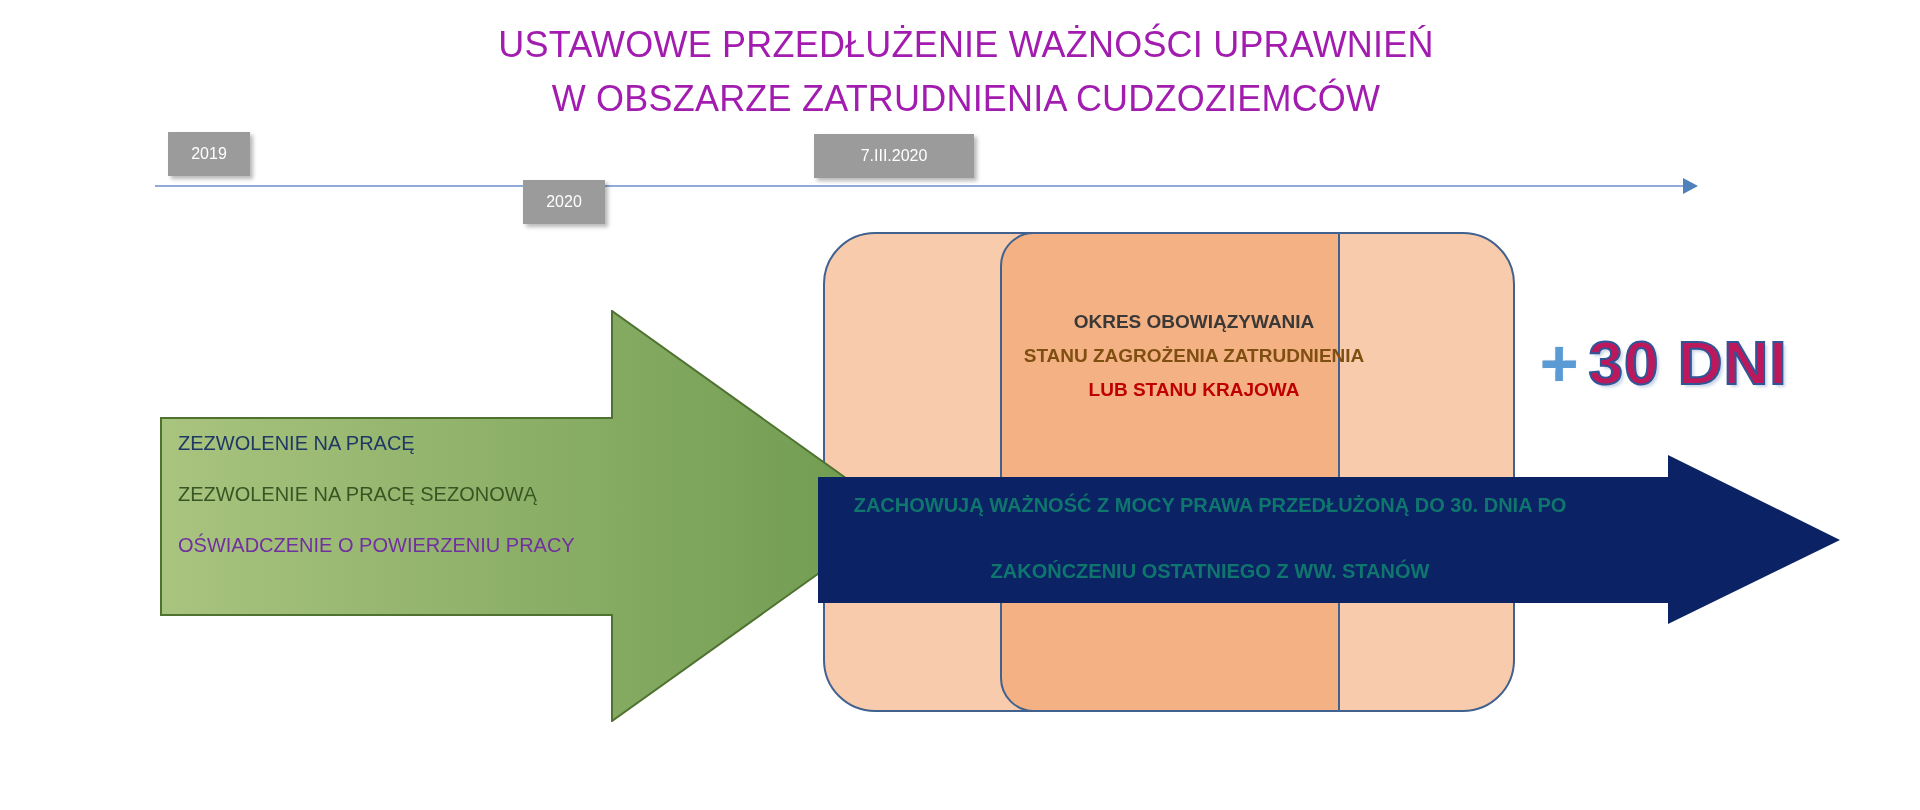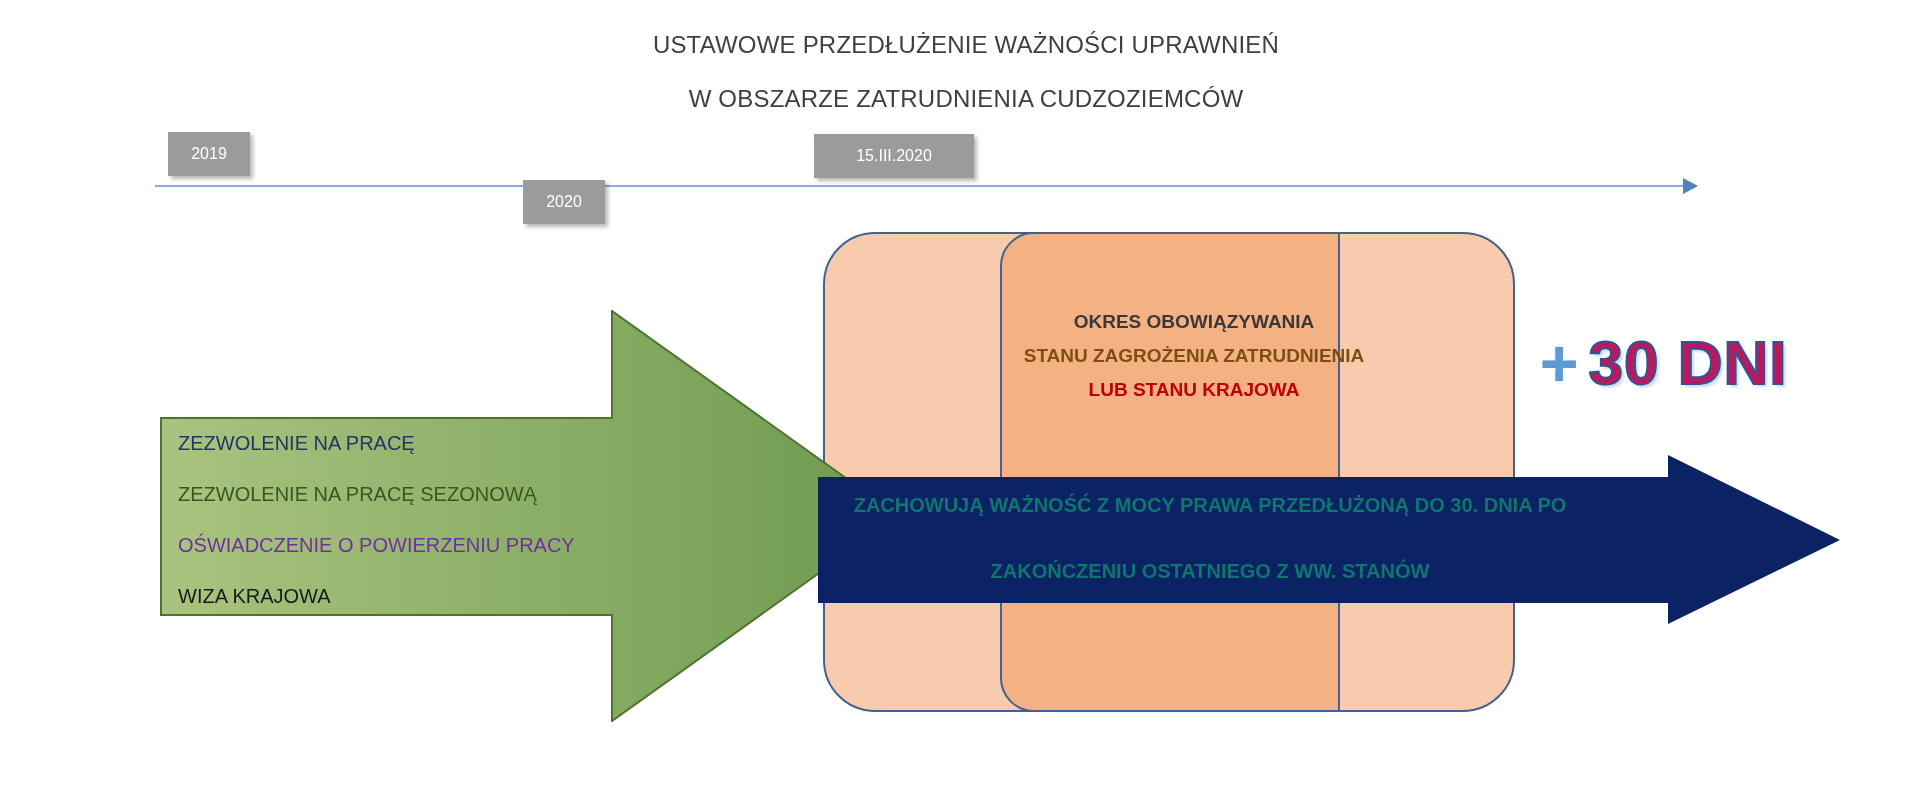--- a/index.html
+++ b/index.html
@@ -27,8 +27,8 @@
     text-align: center;
   }
   .title-line {
-    color: #404040;
-    font-size: 24px;
+    color: #a21caf;
+    font-size: 36px;
     font-weight: 400;
     letter-spacing: 0.2px;
     line-height: 54px;

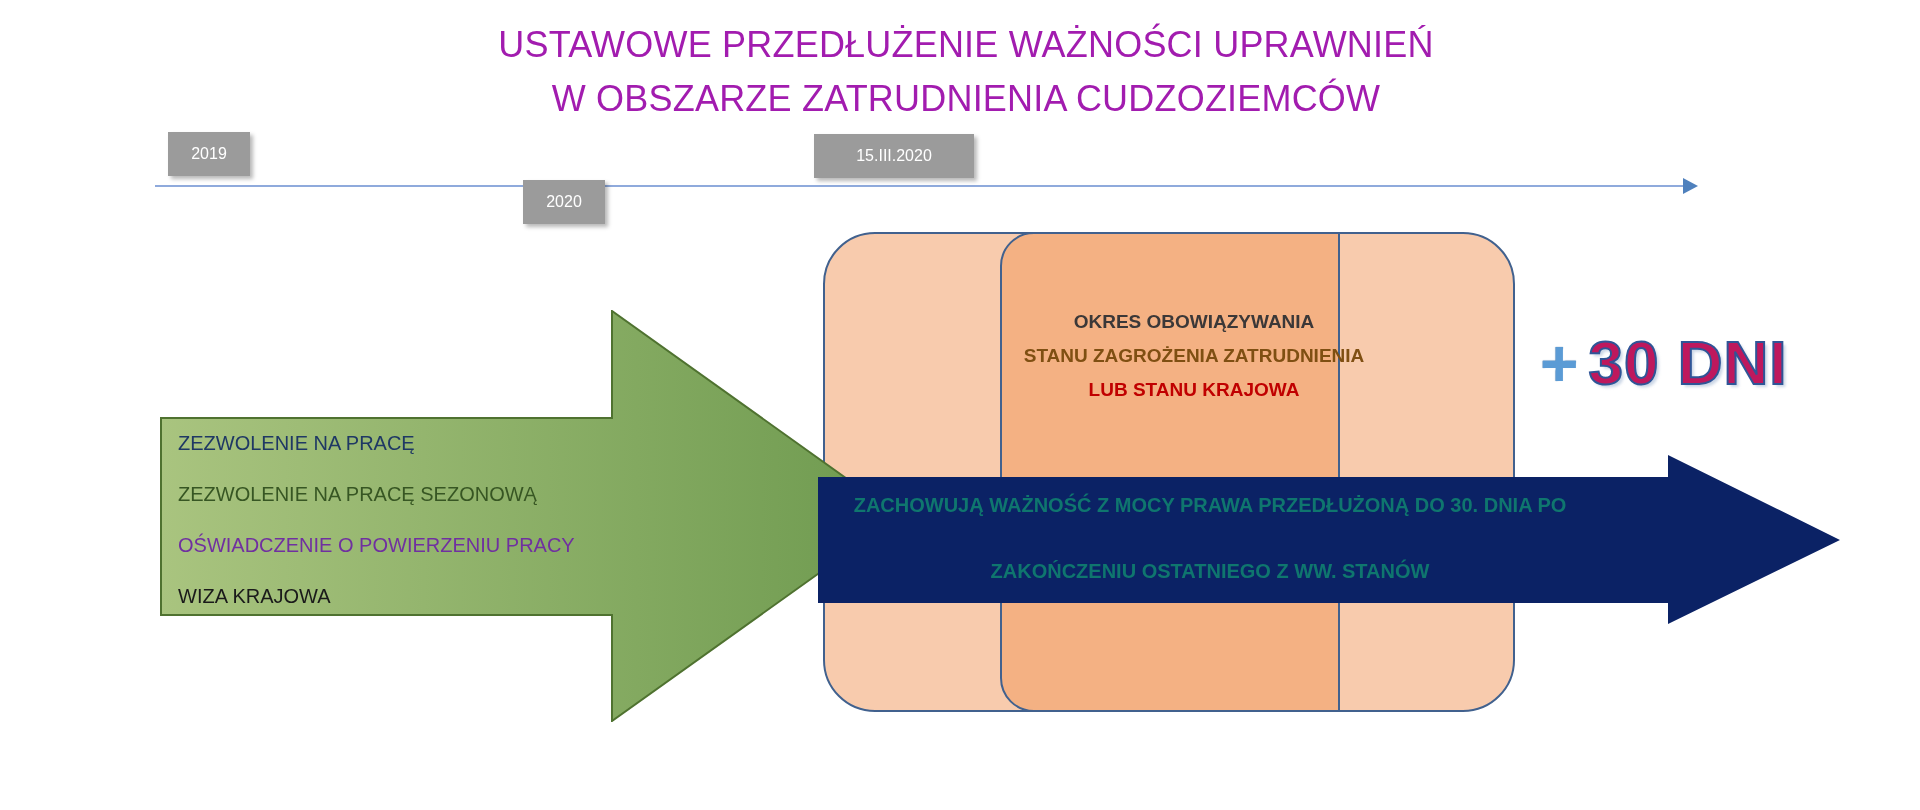--- a/index.html
+++ b/index.html
@@ -210,7 +210,7 @@
     <span>2020</span>
   </div>
   <div class="time-chip" id="chip-date">
-    <span>15.III.2020</span>
+    <span>7.III.2020</span>
   </div>
 
   <div class="peach-outer"></div>

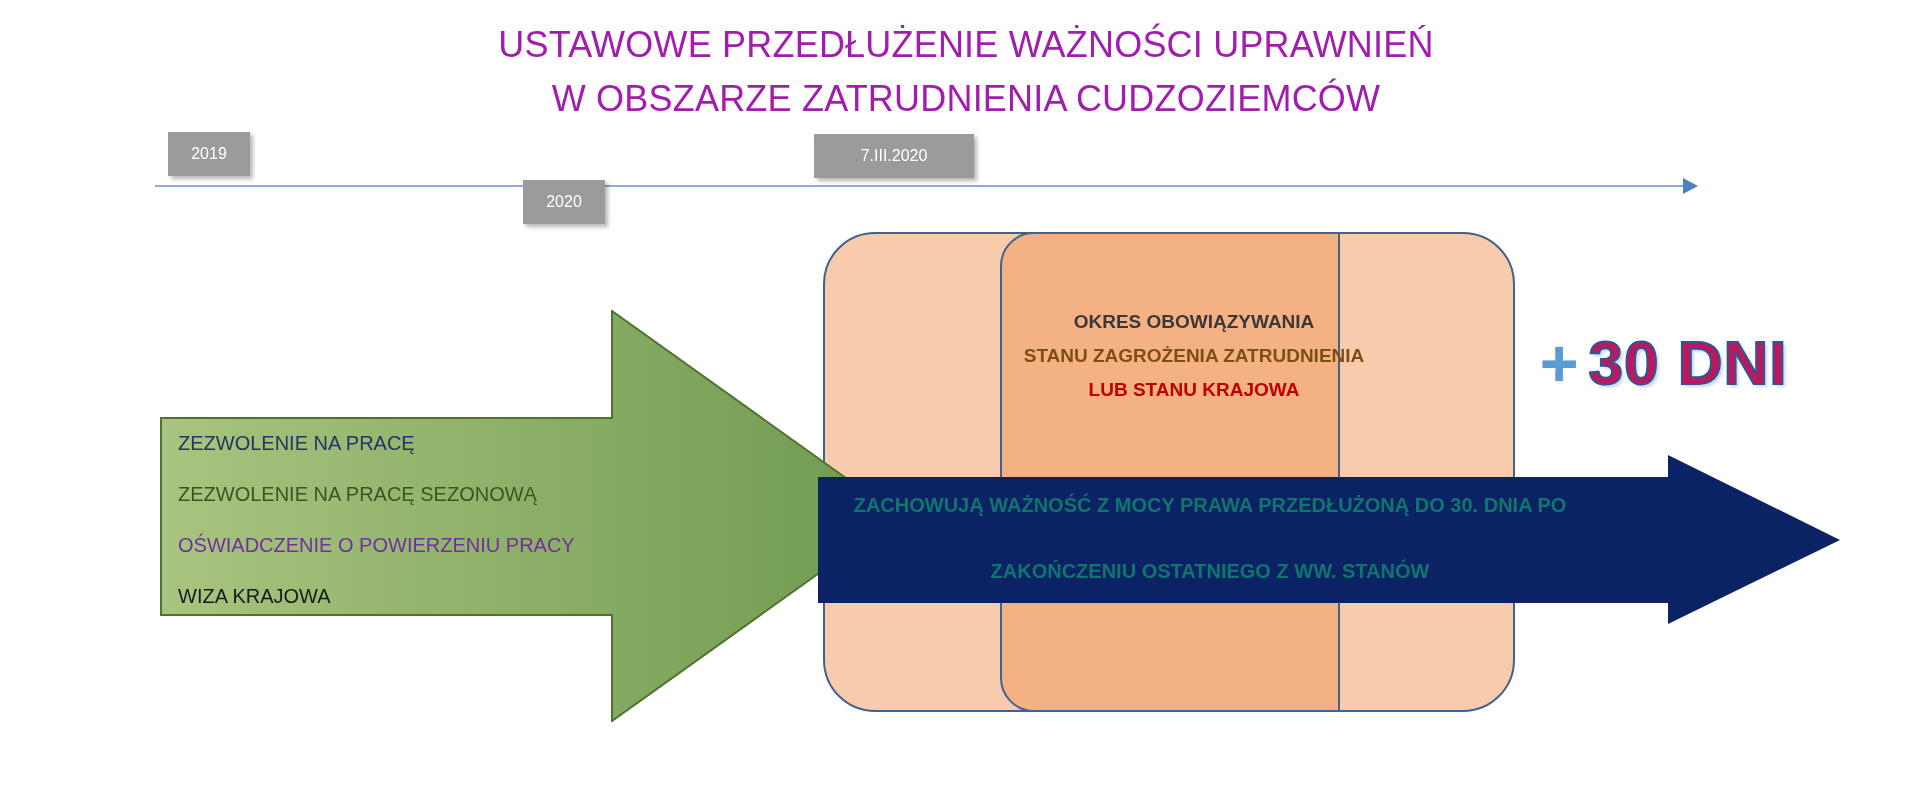--- a/index.html
+++ b/index.html
@@ -239,7 +239,6 @@
     <div class="green-item gi-0">ZEZWOLENIE NA PRACĘ</div>
     <div class="green-item gi-1">ZEZWOLENIE NA PRACĘ SEZONOWĄ</div>
     <div class="green-item gi-2">OŚWIADCZENIE O POWIERZENIU PRACY</div>
-    <div class="green-item gi-3">WIZA KRAJOWA</div>
   </div>
 
   <div class="navy-arrow">

